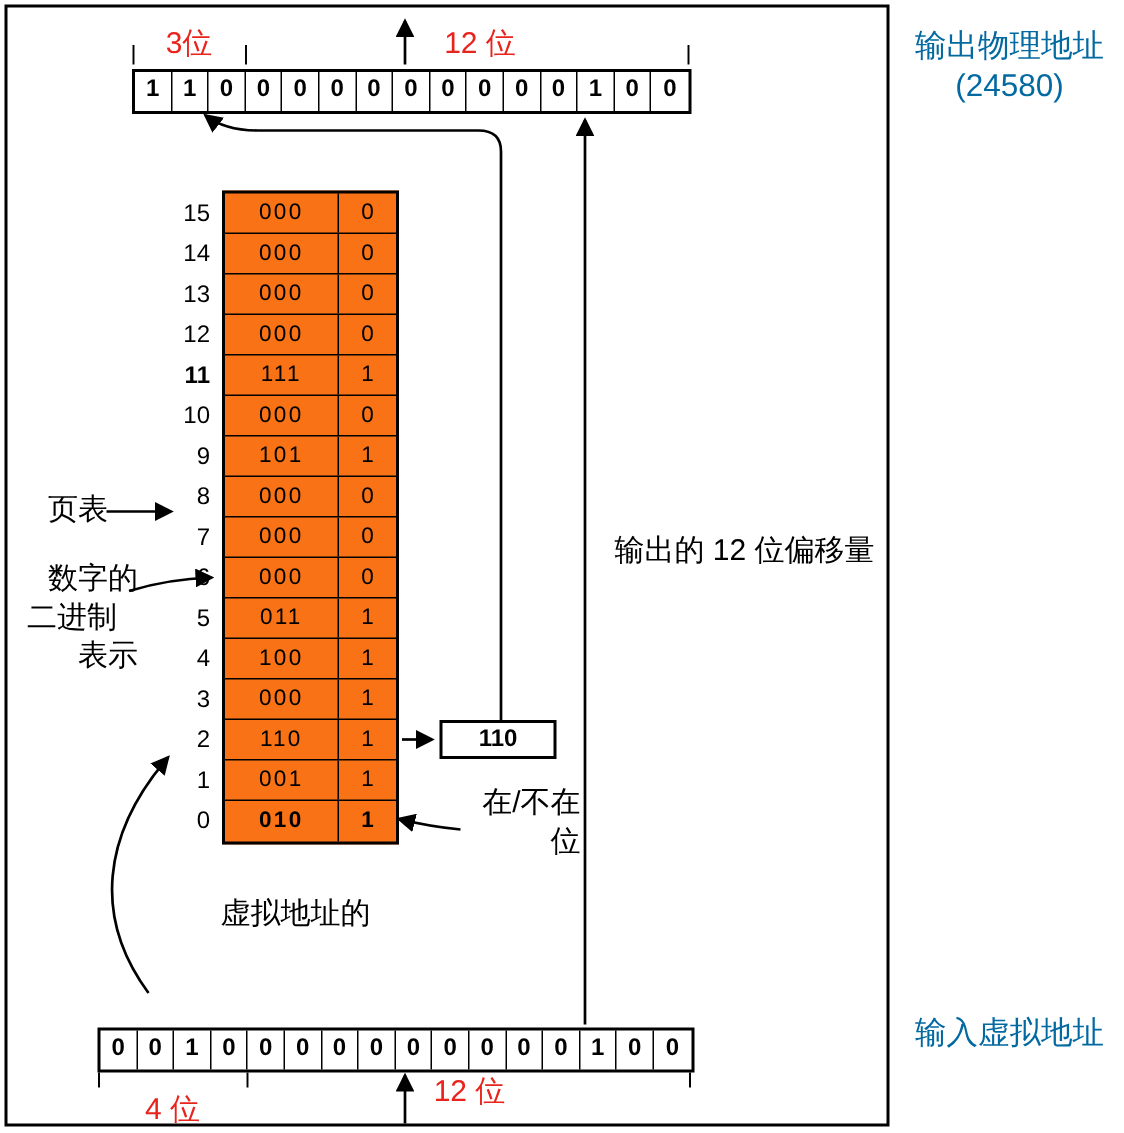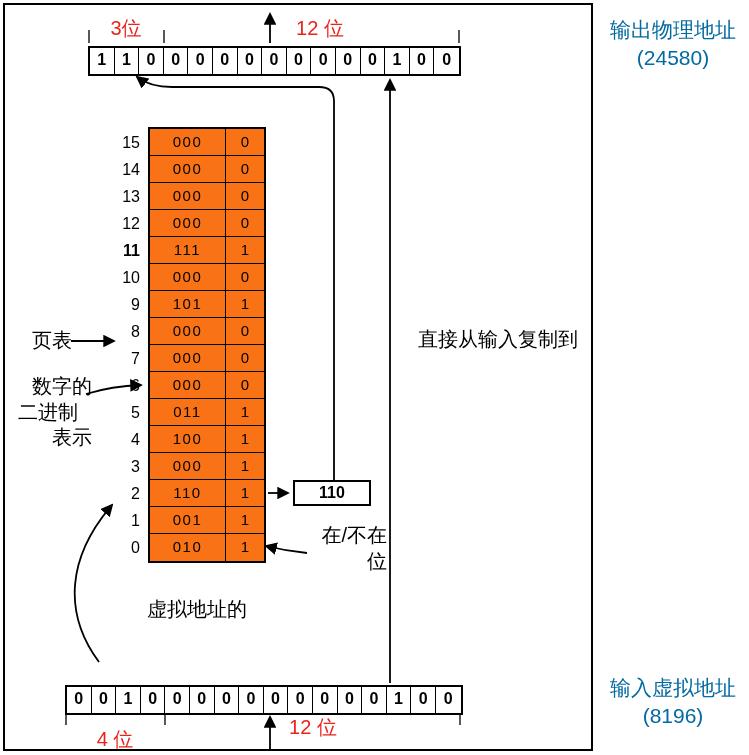--- a/index.html
+++ b/index.html
@@ -172,7 +172,6 @@
   <div class="anno" style="left:303px; top:523px; width:84px;">在/不在</div>
   <div class="anno" style="left:303px; top:549px; width:84px;">位</div>
 
-  <div class="anno" style="left:398px; top:327px; width:180px;">直接从输入复制到</div>
 
   <div class="anno" style="left:147px; top:597px; width:100px;">虚拟地址的</div>
 

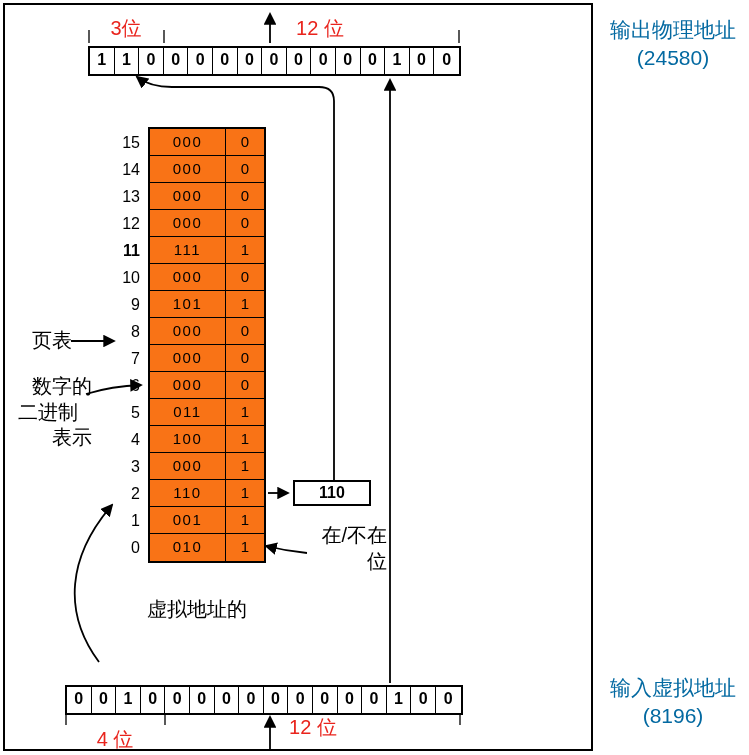--- a/index.html
+++ b/index.html
@@ -172,6 +172,7 @@
   <div class="anno" style="left:303px; top:523px; width:84px;">在/不在</div>
   <div class="anno" style="left:303px; top:549px; width:84px;">位</div>
 
+  <div class="anno" style="left:393px; top:355px; width:190px;">输出的 12 位偏移量</div>
 
   <div class="anno" style="left:147px; top:597px; width:100px;">虚拟地址的</div>
 

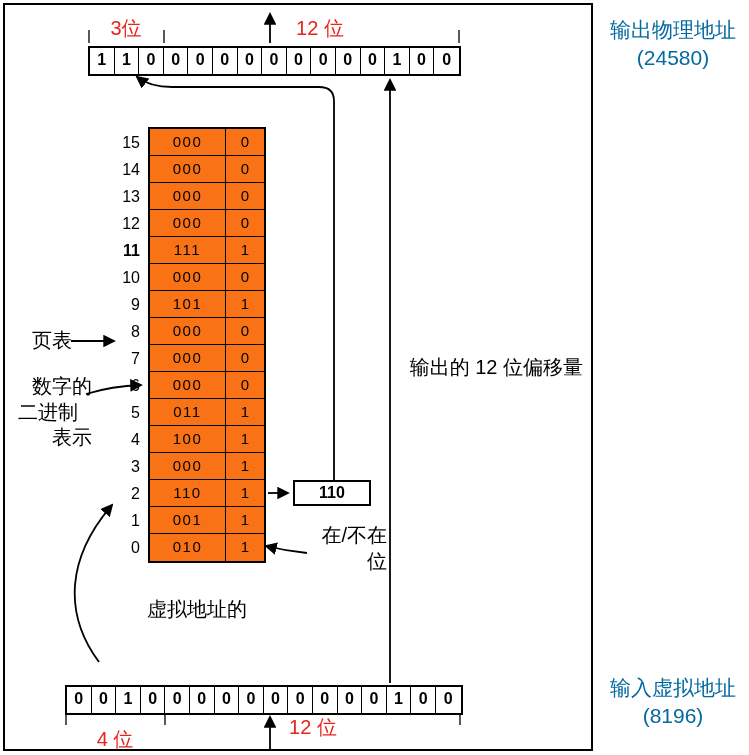--- a/index.html
+++ b/index.html
@@ -15,7 +15,7 @@
   .side-label { position:absolute; font-size:21px; color:#0369a1; text-align:center; white-space:nowrap; }
   .pt { position:absolute; border:2px solid #000000; background:#f97316; }
   .pt-row { display:flex; height:27px; border-bottom:1.5px solid #000; }
-  .pt-row:last-child { border-bottom:none; }
+  .pt-row:last-child { border-bottom:none;font-weight:bold; }
   .pt-val { width:76px; border-right:1.5px solid #000; text-align:center; font-size:15px;
             line-height:25px; letter-spacing:1.5px; color:#000; }
   .pt-bit { width:38px; text-align:center; font-size:15px; line-height:25px; color:#000; }

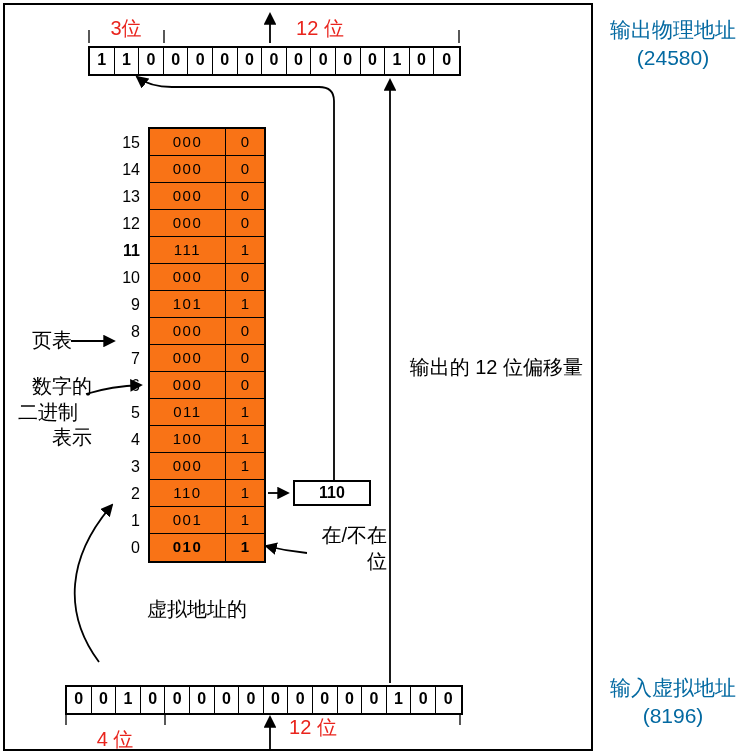--- a/index.html
+++ b/index.html
@@ -199,7 +199,6 @@
   <div class="bit-label" style="left:273px; top:714px; width:80px;">12 位</div>
 
   <div class="side-label" style="left:600px; top:674px; width:146px;">输入虚拟地址</div>
-  <div class="side-label" style="left:600px; top:704px; width:146px;">(8196)</div>
 
 </div>
 

